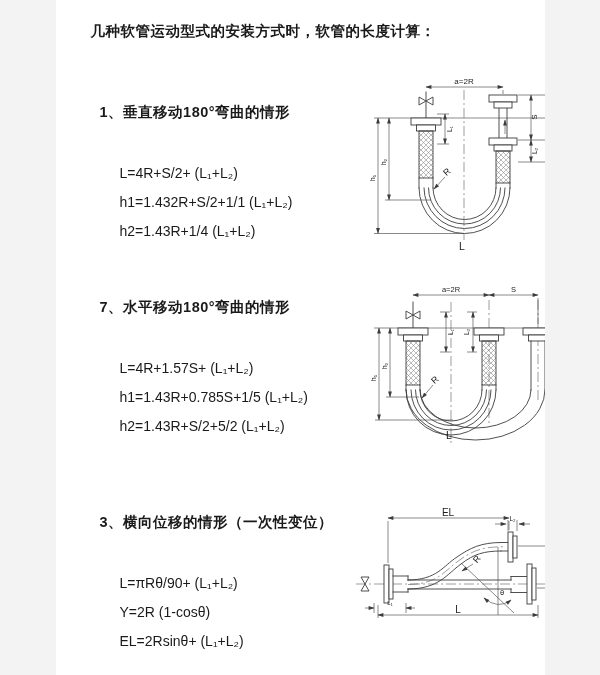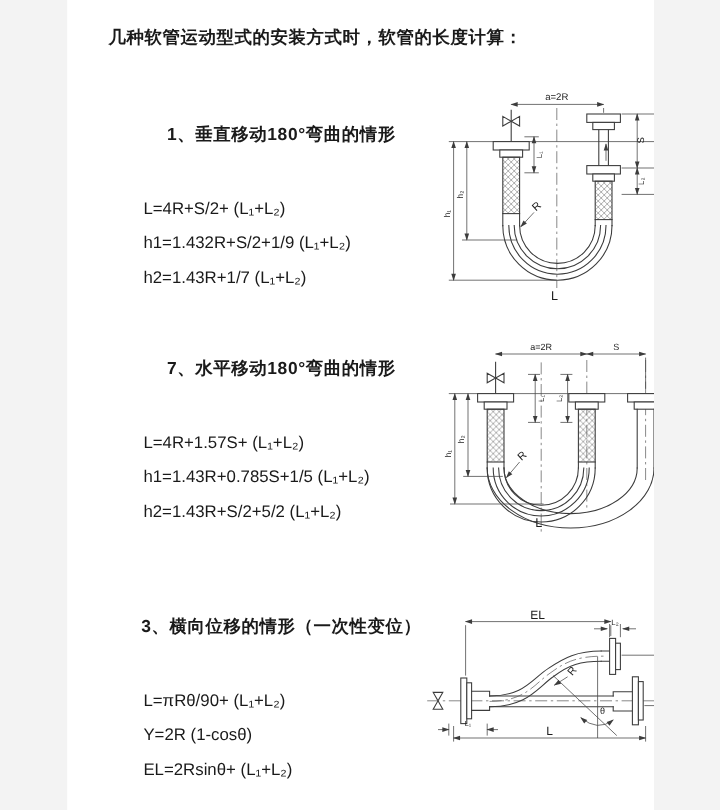--- a/index.html
+++ b/index.html
@@ -10,7 +10,7 @@
   }
   .doc-title{position:absolute;left:35px;top:22px;font-size:14.5px;font-weight:700;letter-spacing:.5px;}
   .section{position:absolute;left:44px;width:270px;}
-  .sec-heading{font-size:14.5px;font-weight:700;letter-spacing:.5px;margin:0 0 6px 0;text-align:center;}
+  .sec-heading{font-size:14.5px;font-weight:700;letter-spacing:.5px;margin:0 0 6px 0;}
   .formulas{margin-left:20px;margin-top:37px;}
   .formula{font-size:14px;font-weight:400;line-height:29px;white-space:nowrap;}
   .diagram{position:absolute;}

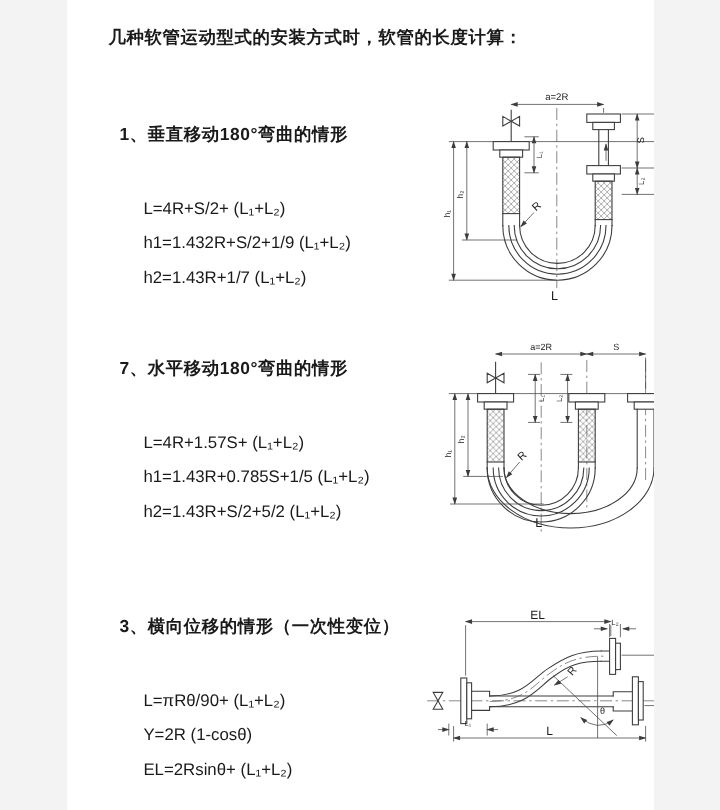--- a/index.html
+++ b/index.html
@@ -33,7 +33,7 @@
     <div class="sec-heading">1、垂直移动180°弯曲的情形</div>
     <div class="formulas">
       <div class="formula">L=4R+S/2+ (L₁+L₂)</div>
-      <div class="formula">h1=1.432R+S/2+1/9 (L₁+L₂)</div>
+      <div class="formula">h1=1.432R+S/2+1/1 (L₁+L₂)</div>
       <div class="formula">h2=1.43R+1/7 (L₁+L₂)</div>
     </div>
   </div>

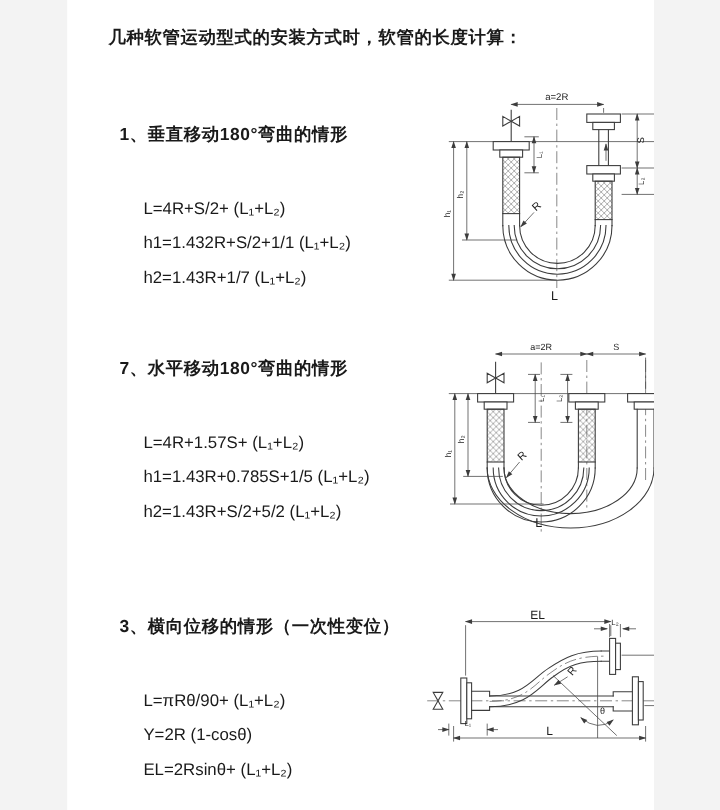--- a/index.html
+++ b/index.html
@@ -34,7 +34,7 @@
     <div class="formulas">
       <div class="formula">L=4R+S/2+ (L₁+L₂)</div>
       <div class="formula">h1=1.432R+S/2+1/1 (L₁+L₂)</div>
-      <div class="formula">h2=1.43R+1/7 (L₁+L₂)</div>
+      <div class="formula">h2=1.43R+1/4 (L₁+L₂)</div>
     </div>
   </div>
 

